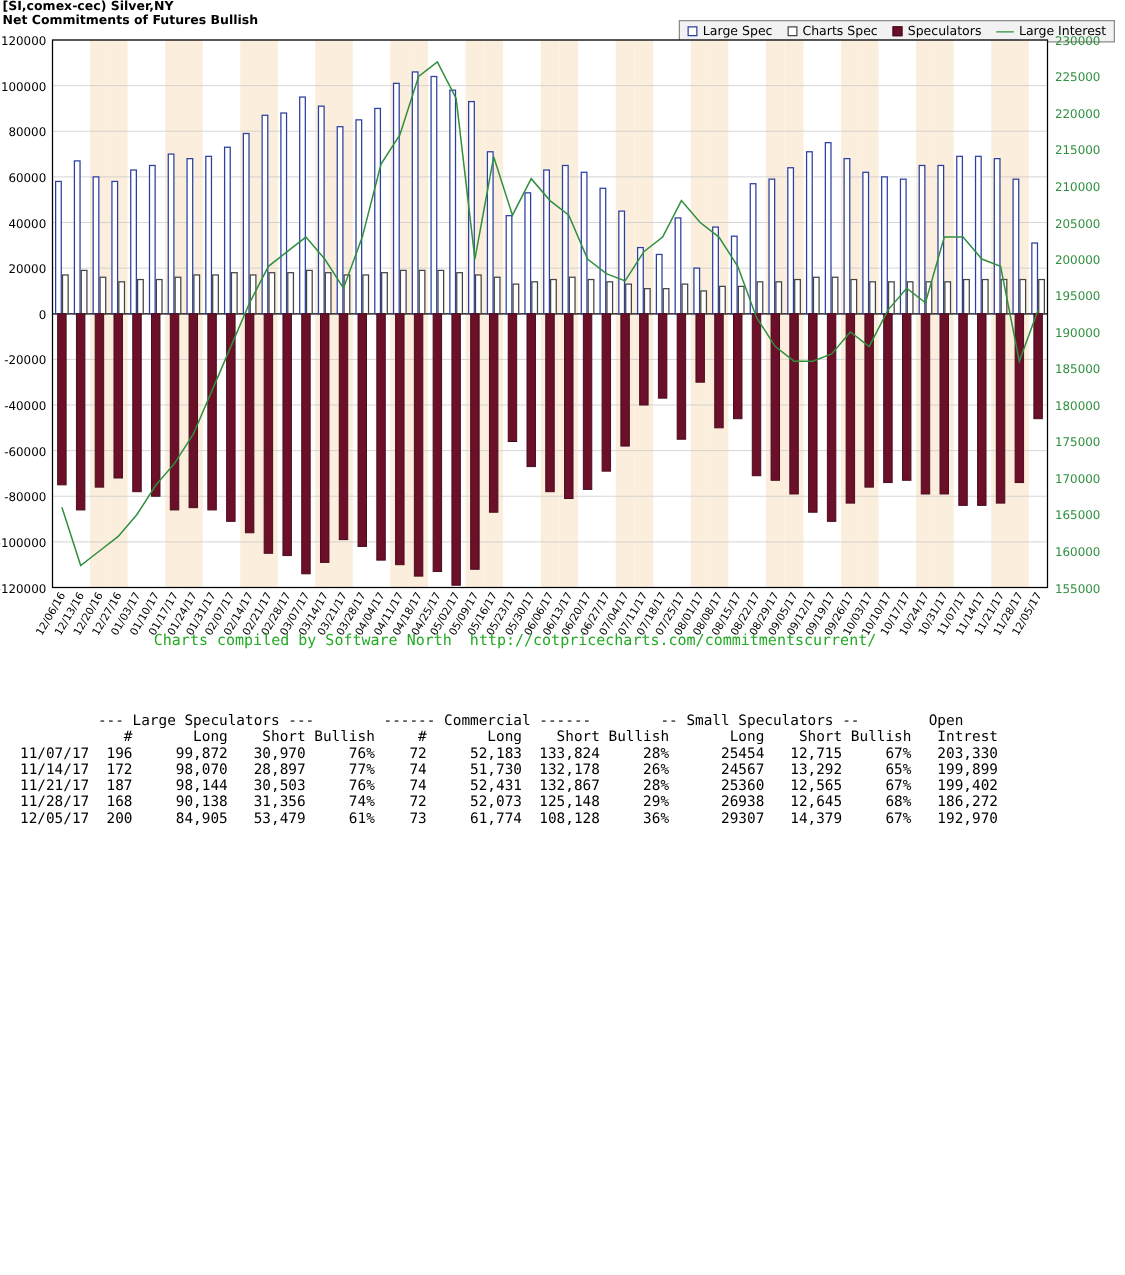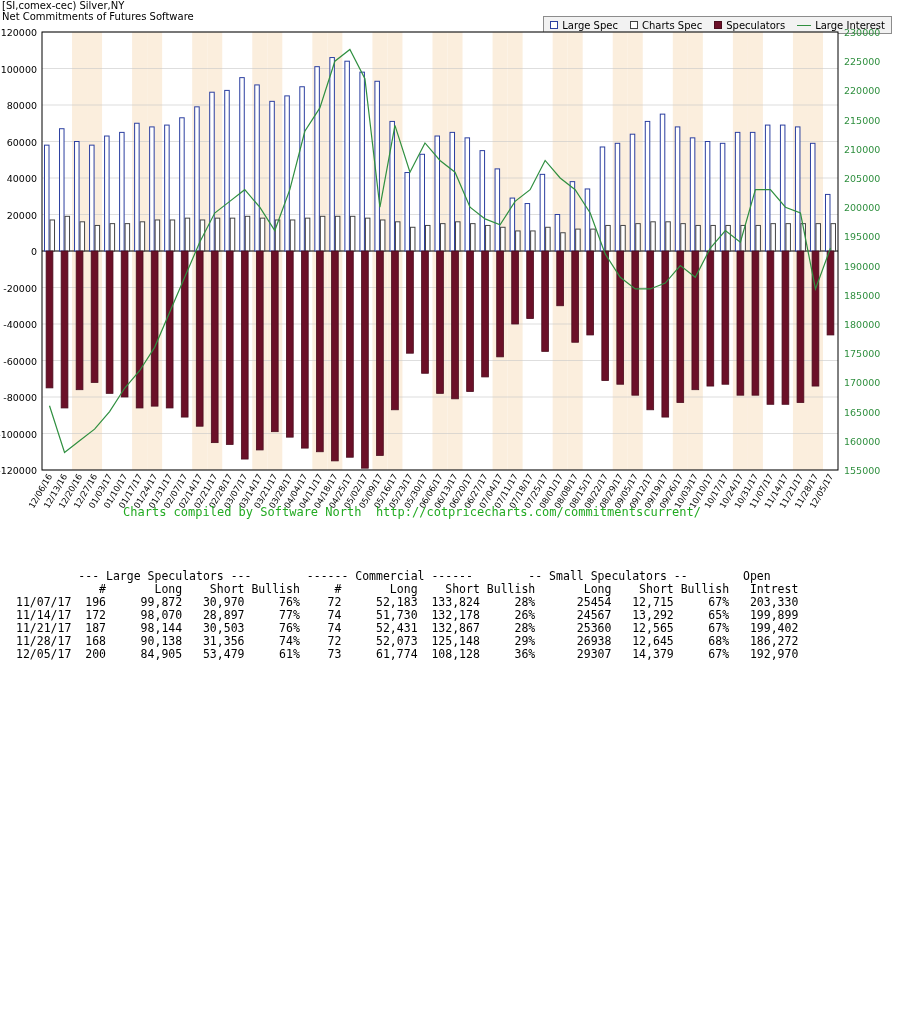--- a/index.html
+++ b/index.html
@@ -26,7 +26,7 @@
     top: 0px;
     font-family: "DejaVu Sans", sans-serif;
     font-size: 10px;
-    font-weight: normal;
+    font-weight: bold;
     color: #000000;
     line-height: 11px;
     white-space: nowrap;

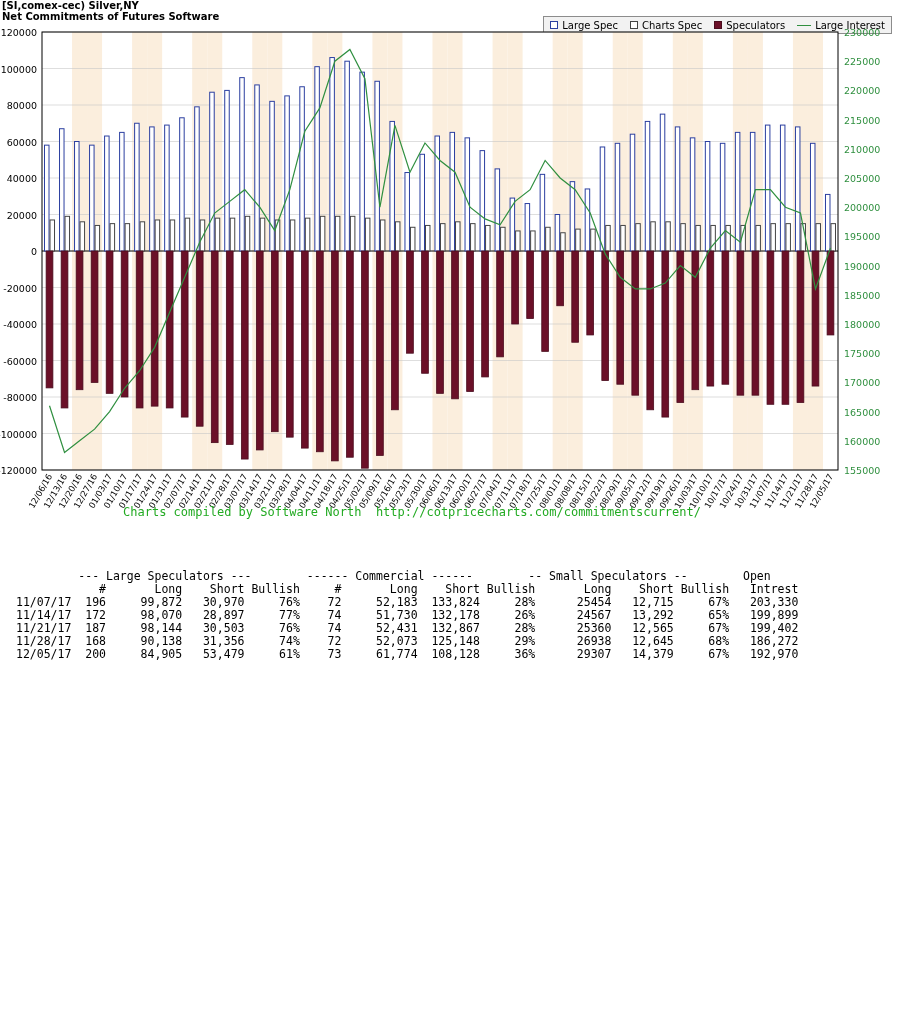--- a/index.html
+++ b/index.html
@@ -110,7 +110,7 @@
 
   <div class="title-block">
     <div>[SI,comex-cec) Silver,NY</div>
-    <div>Net Commitments of Futures Software</div>
+    <div>Net Commitments of Futures Bullish</div>
   </div>
 
   <div class="legend">

